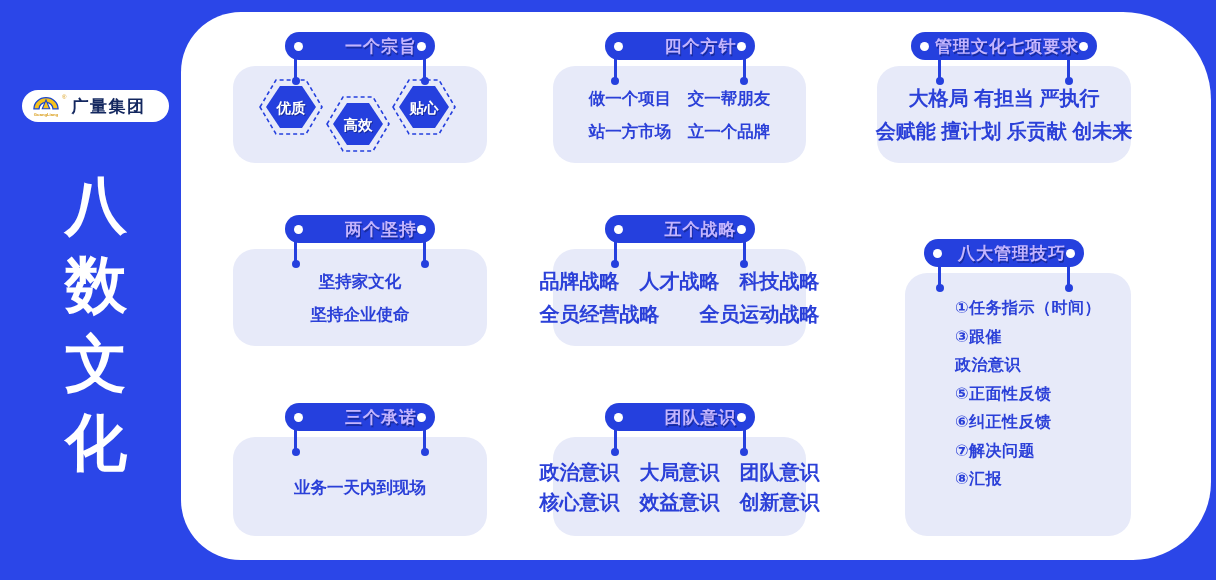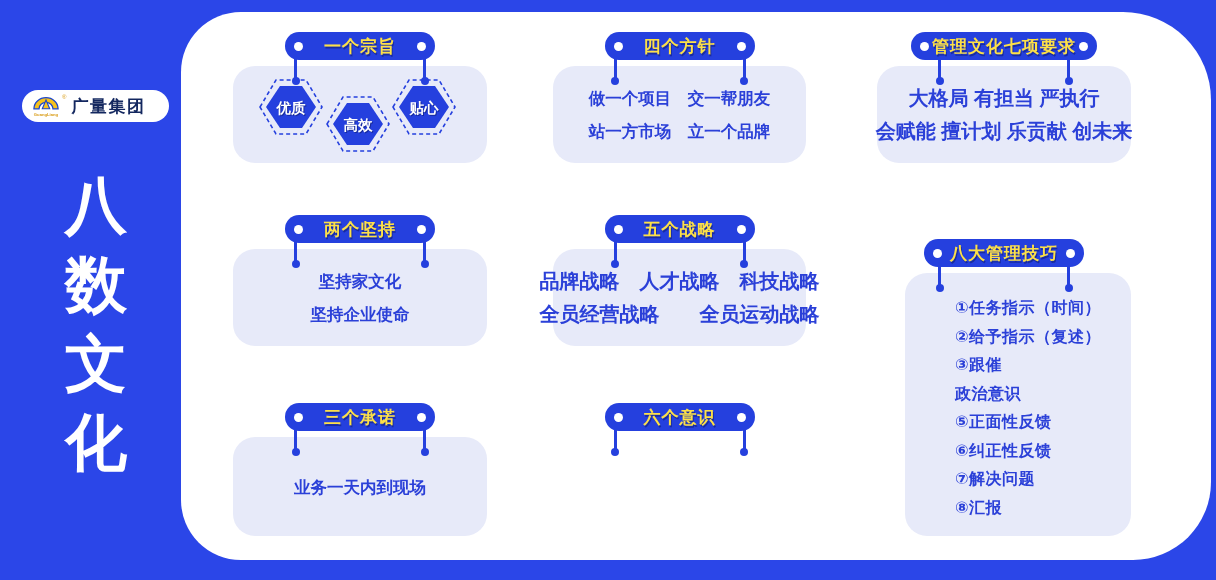--- a/index.html
+++ b/index.html
@@ -33,7 +33,7 @@
   .pill{position:relative;margin:0 auto;height:28px;background:var(--accent);border-radius:15px;
     display:flex;align-items:center;justify-content:space-between;padding:0 9px;z-index:2;}
   .pill .dot{width:9px;height:9px;border-radius:50%;background:#fff;flex:0 0 auto;}
-  .pill .lbl{flex:1;text-align:center;color:#fde047;font-size:17px;font-weight:bold;letter-spacing:1px;
+  .pill .lbl{flex:1;text-align:right;color:#c4b5fd;font-size:17px;font-weight:bold;letter-spacing:1px;
     white-space:nowrap;text-shadow:1px 1.6px 0 rgba(14,26,110,.55);}
   .w150{width:150px;} .w160{width:160px;} .w186{width:186px;}
   .stem{position:absolute;top:25px;width:3px;height:25px;background:var(--accent);z-index:1;}

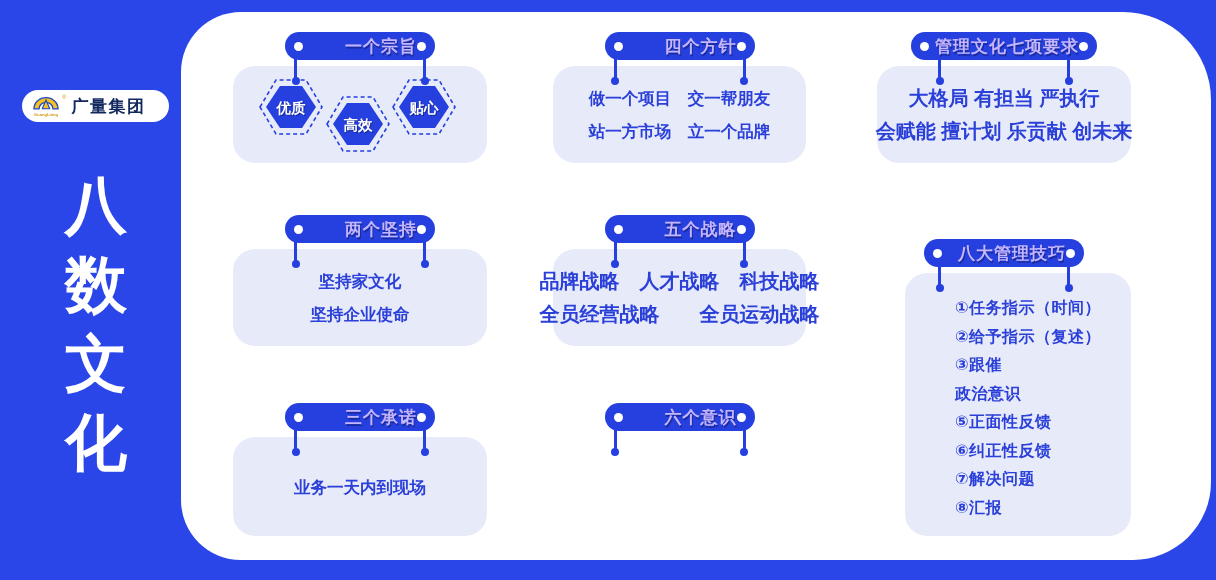--- a/index.html
+++ b/index.html
@@ -168,7 +168,6 @@
   <div class="stem r"></div>
   <div class="card tall">
     <div class="line">①任务指示（时间）</div>
-    <div class="line">②给予指示（复述）</div>
     <div class="line">③跟催</div>
     <div class="line">政治意识</div>
     <div class="line">⑤正面性反馈</div>

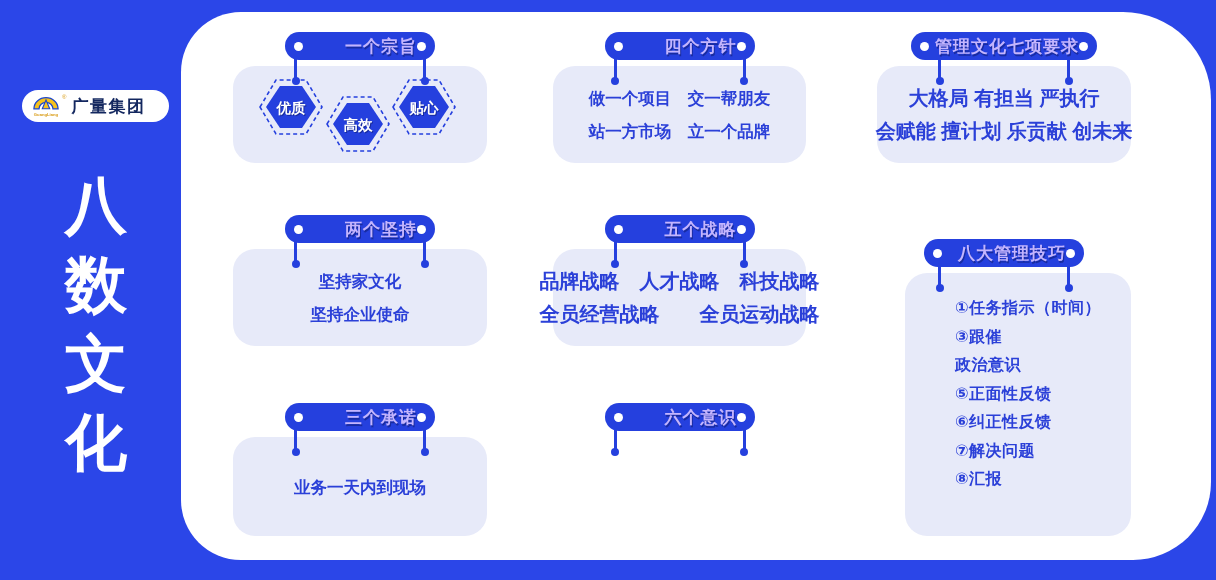--- a/index.html
+++ b/index.html
@@ -193,7 +193,7 @@
 <div class="sec" style="left:553px;top:403px;width:253px;">
   <div class="pill w150">
     <span class="dot"></span>
-    <span class="lbl">六个意识</span>
+    <span class="lbl">团队意识</span>
     <span class="dot"></span>
   </div>
   <div class="stem l"></div>

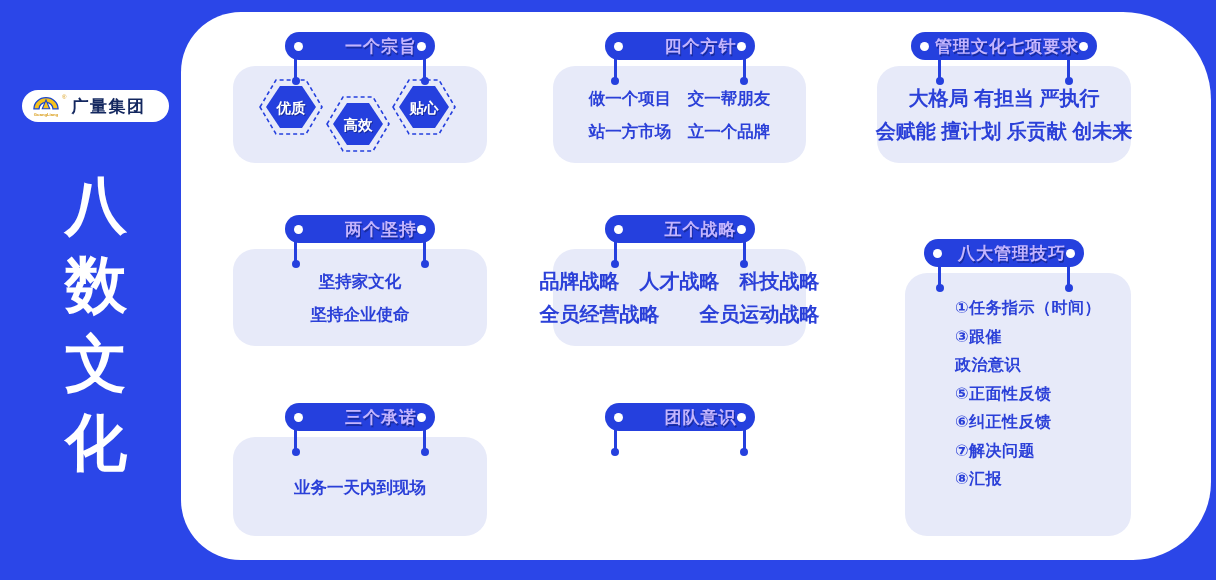--- a/index.html
+++ b/index.html
@@ -198,6 +198,10 @@
   </div>
   <div class="stem l"></div>
   <div class="stem r"></div>
+  <div class="card h99 tight">
+    <div class="line">政治意识　大局意识　团队意识</div>
+    <div class="line">核心意识　效益意识　创新意识</div>
+  </div>
 </div>
 
 </body></html>

